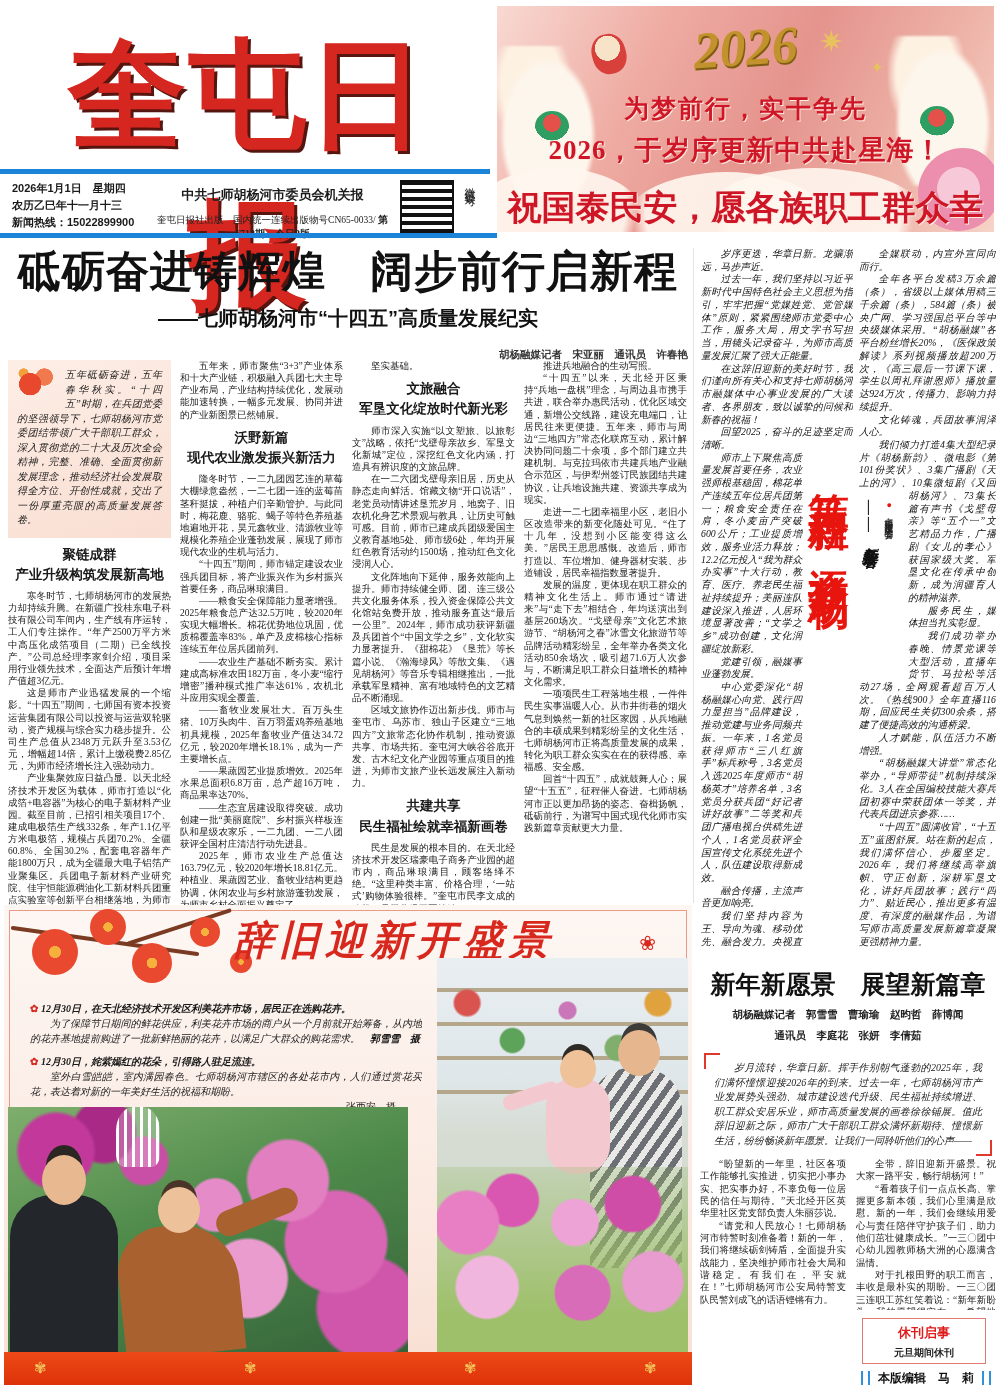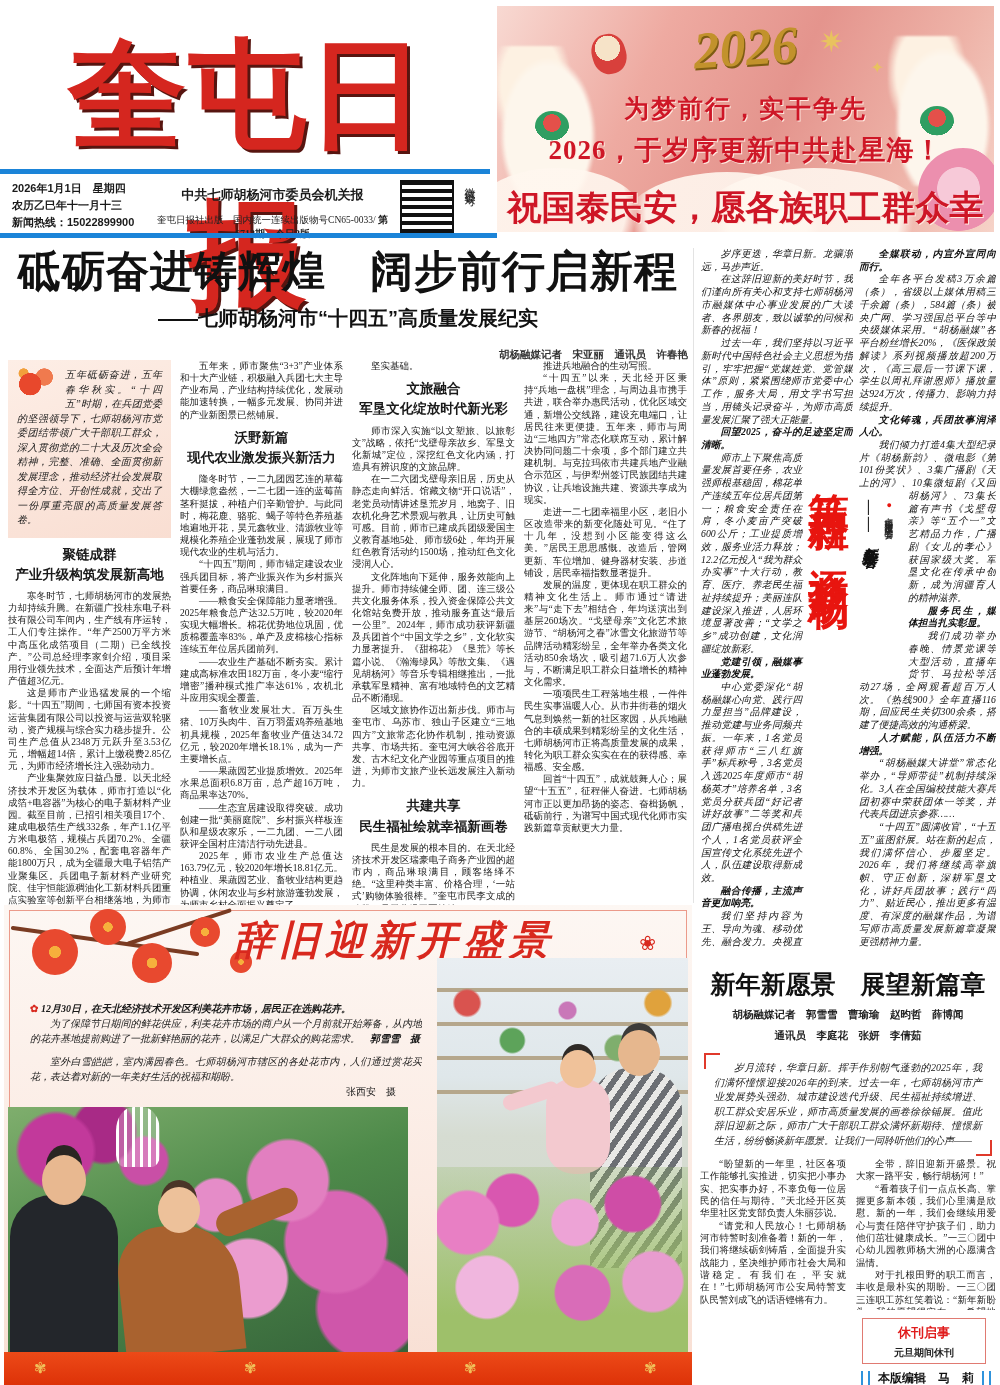--- a/index.html
+++ b/index.html
@@ -64,7 +64,7 @@
   .cols{position:absolute;left:0;top:115px;width:680px;height:545px;display:flex;gap:9px;}
   .col{width:163px;height:545px;overflow:hidden;font-size:9.5px;line-height:1.28;text-align:justify;}
   .para{margin:0;text-indent:2em;}
-  .para.bold{font-weight:bold;}
+  .para.bold{font-weight:normal;}
   .chead{font-family:"Liberation Sans",sans-serif;font-weight:bold;font-size:13.5px;
       text-align:center;line-height:1.5;margin:7px 0 5px;white-space:pre-line;}
   .introbox{background:linear-gradient(160deg,#fdeee6,#f9ded2);padding:8px 9px 10px;margin-bottom:4px;

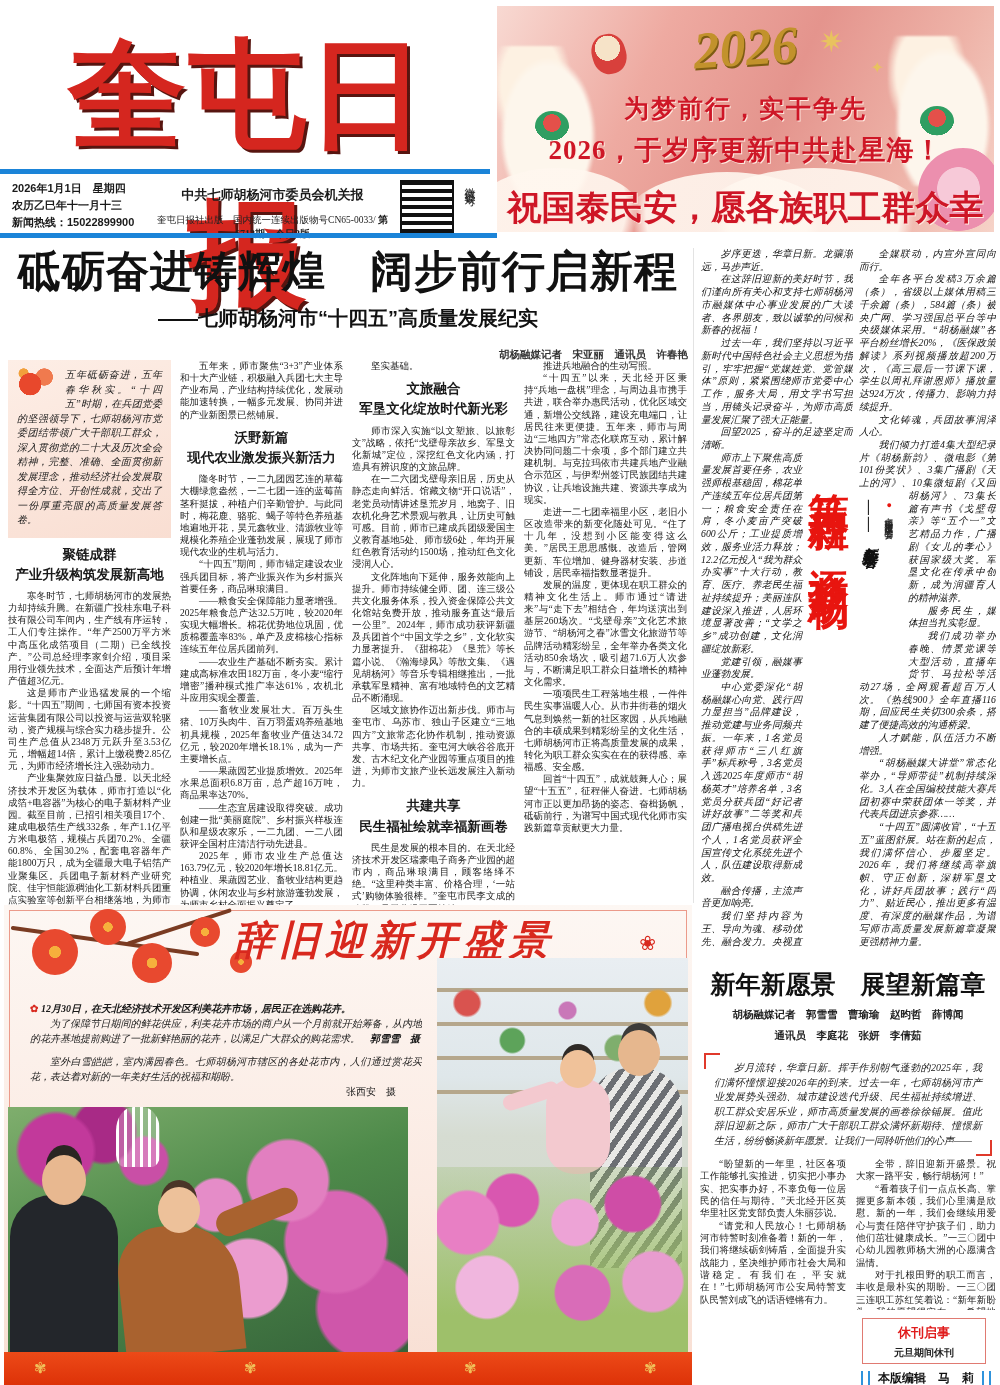--- a/index.html
+++ b/index.html
@@ -313,8 +313,8 @@
       </div>
       <div>
           <p class="para">岁序更迭，华章日新。龙骧渐远，马步声近。</p>
+          <p class="para">过去一年，我们坚持以习近平新时代中国特色社会主义思想为指引，牢牢把握“党媒姓党、党管媒体”原则，紧紧围绕师市党委中心工作，服务大局，用文字书写担当，用镜头记录奋斗，为师市高质量发展汇聚了强大正能量。</p>
           <p class="para">在这辞旧迎新的美好时节，我们谨向所有关心和支持七师胡杨河市融媒体中心事业发展的广大读者、各界朋友，致以诚挚的问候和新春的祝福！</p>
-          <p class="para">过去一年，我们坚持以习近平新时代中国特色社会主义思想为指引，牢牢把握“党媒姓党、党管媒体”原则，紧紧围绕师市党委中心工作，服务大局，用文字书写担当，用镜头记录奋斗，为师市高质量发展汇聚了强大正能量。</p>
           <p class="para bold">回望2025，奋斗的足迹坚定而清晰。</p>
           <p class="para">师市上下聚焦高质量发展首要任务，农业强师根基稳固，棉花单产连续五年位居兵团第一；粮食安全责任在肩，冬小麦亩产突破600公斤；工业提质增效，服务业活力释放；12.2亿元投入“我为群众办实事”十大行动，教育、医疗、养老民生福祉持续提升；美丽连队建设深入推进，人居环境显著改善；“文学之乡”成功创建，文化润疆绽放新彩。</p>
           <p class="para bold">党建引领，融媒事业蓬勃发展。</p>

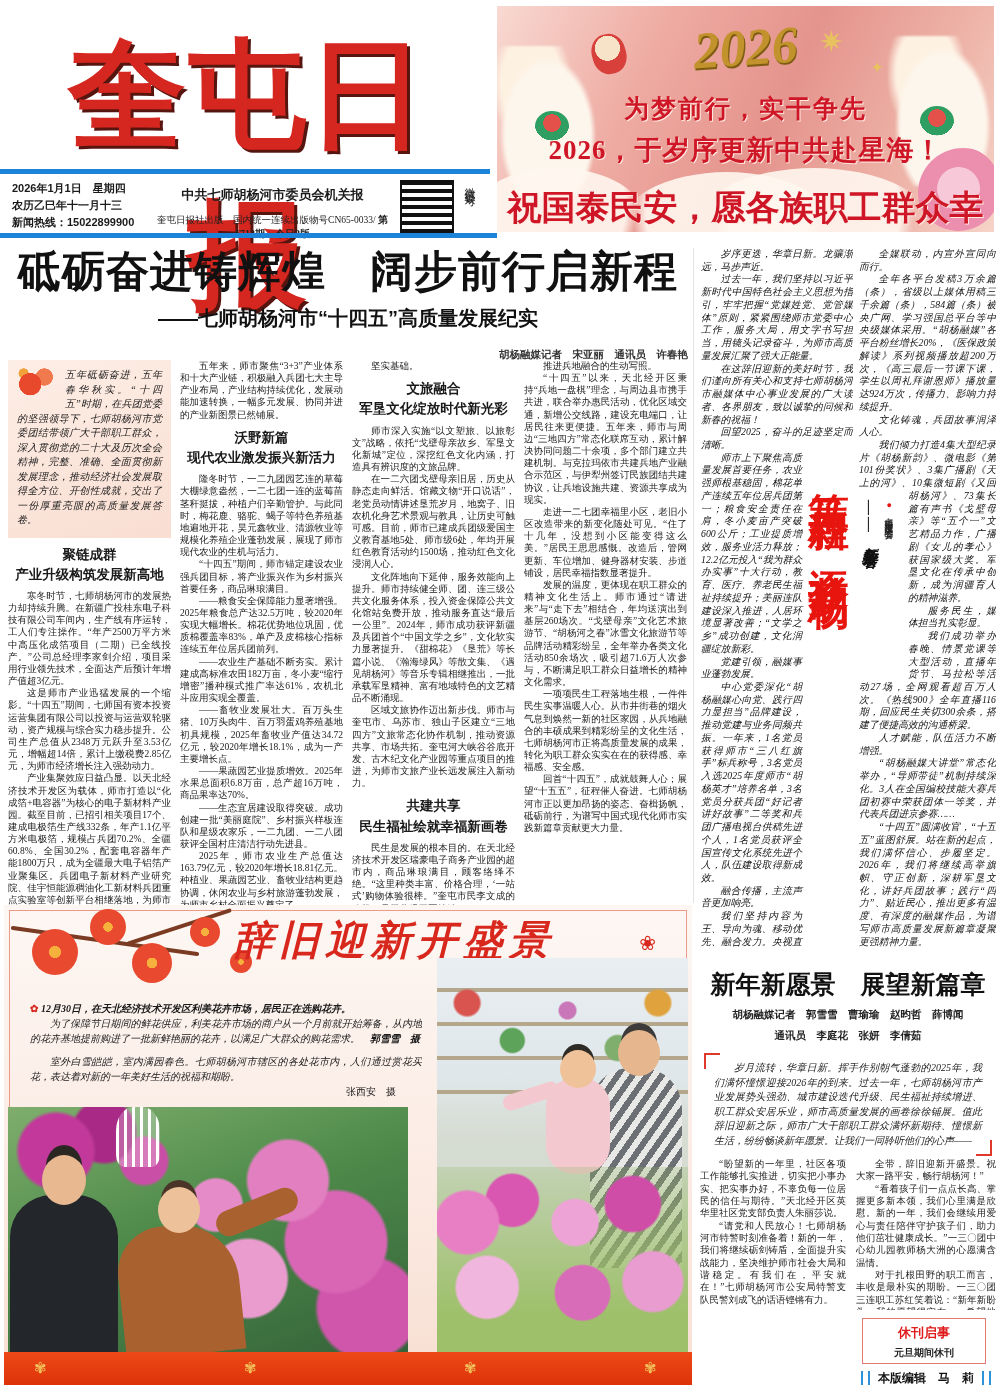--- a/index.html
+++ b/index.html
@@ -294,7 +294,7 @@
           <div>
             <p class="para">推进兵地融合的生动写照。</p>
             <p class="para">“十四五”以来，天北经开区秉持“兵地一盘棋”理念，与周边县市携手共进，联合举办惠民活动，优化区域交通，新增公交线路，建设充电端口，让居民往来更便捷。五年来，师市与周边“三地四方”常态化联席互动，累计解决协同问题二十余项，多个部门建立共建机制。与克拉玛依市共建兵地产业融合示范区，与伊犁州签订民族团结共建协议，让兵地设施共建、资源共享成为现实。</p>
-            <p class="para">走进一二七团幸福里小区，老旧小区改造带来的新变化随处可见。“住了十几年，没想到小区能变得这么美。”居民王思思感慨。改造后，管网更新、车位增加、健身器材安装、步道铺设，居民幸福指数显著提升。</p>
+            <p class="para">走进一二七团幸福里小区，老旧小区改造带来的新变化随处可见。“住了十几年，没想到小区能变得这么美。”居民王思思感慨。改造后，师市打造以、车位增加、健身器材安装、步道铺设，居民幸福指数显著提升。</p>
             <p class="para">发展的温度，更体现在职工群众的精神文化生活上。师市通过“请进来”与“走下去”相结合，年均送演出到基层260场次。“戈壁母亲”文化艺术旅游节、“胡杨河之春”冰雪文化旅游节等品牌活动精彩纷呈，全年举办各类文化活动850余场次，吸引超71.6万人次参与，不断满足职工群众日益增长的精神文化需求。</p>
             <p class="para">一项项民生工程落地生根，一件件民生实事温暖人心。从市井街巷的烟火气息到焕然一新的社区家园，从兵地融合的丰硕成果到精彩纷呈的文化生活，七师胡杨河市正将高质量发展的成果，转化为职工群众实实在在的获得感、幸福感、安全感。</p>
             <p class="para">回首“十四五”，成就鼓舞人心；展望“十五五”，征程催人奋进。七师胡杨河市正以更加昂扬的姿态、奋楫扬帆，砥砺前行，为谱写中国式现代化师市实践新篇章贡献更大力量。</p>

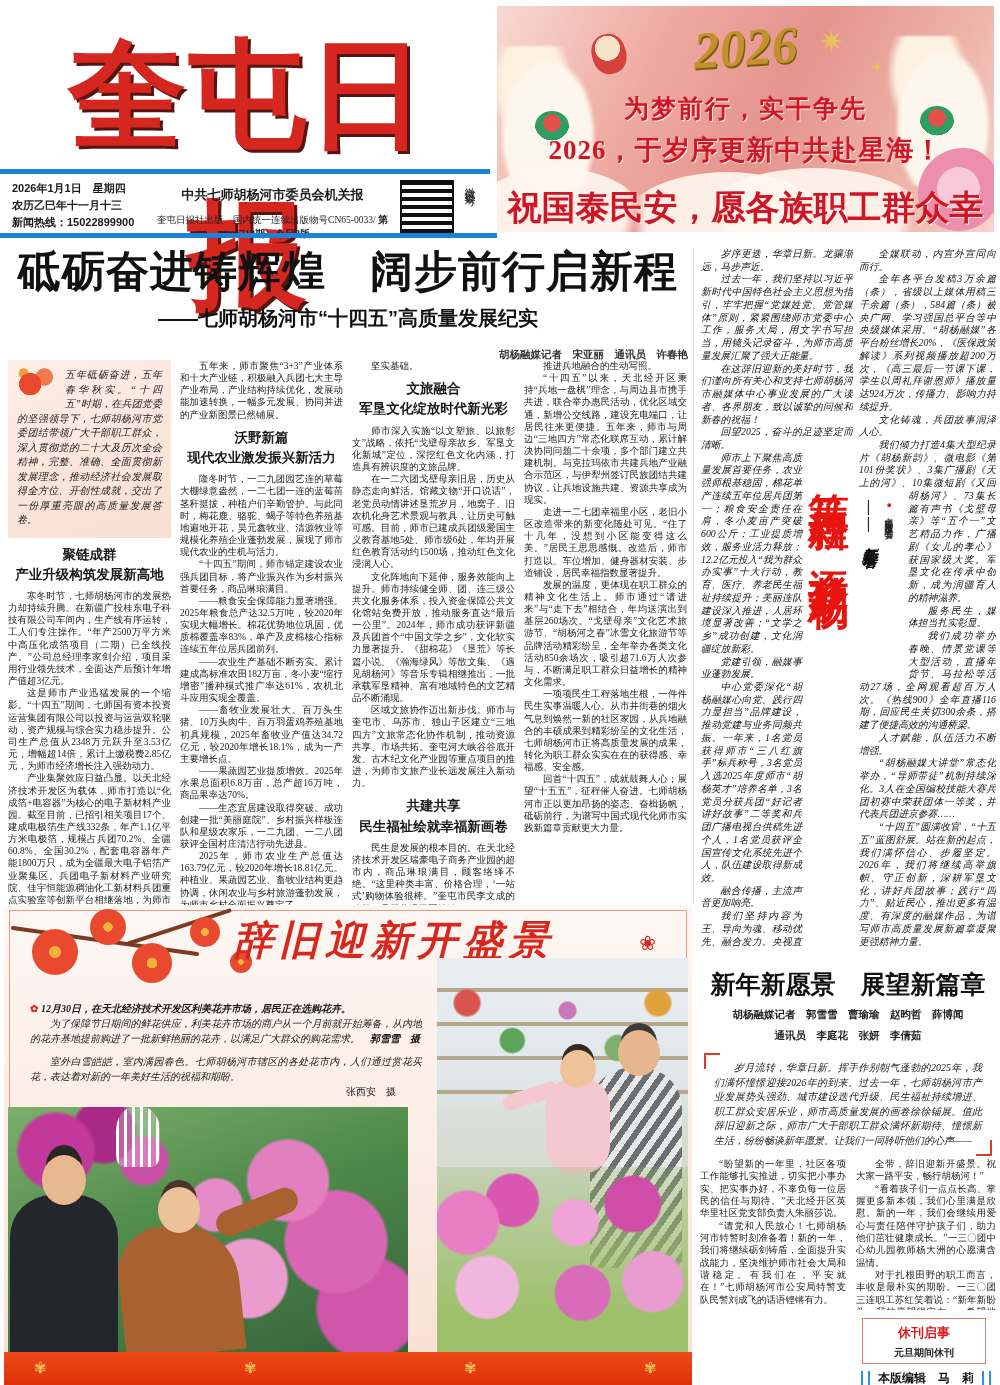--- a/index.html
+++ b/index.html
@@ -360,6 +360,7 @@
       <p class="cap-lead"><span class="cap-bullet">✿ </span><span>12月30日，在天北经济技术开发区利美花卉市场，居民正在选购花卉。</span></p>
       <p class="cap-body"><span>为了保障节日期间的鲜花供应，利美花卉市场的商户从一个月前就开始筹备，从内地的花卉基地提前购进了一批新鲜艳丽的花卉，以满足广大群众的购花需求。</span>　<b>郭雪雪　摄</b></p>
       <div class="cap-gap"></div>
+      <p class="cap-lead"><span class="cap-bullet">✿ </span><span>12月30日，姹紫嫣红的花朵，引得路人驻足流连。</span></p>
       <p class="cap-body">室外白雪皑皑，室内满园春色。七师胡杨河市辖区的各处花市内，人们通过赏花买花，表达着对新的一年美好生活的祝福和期盼。</p>
       <div class="cap-credit">张西安　摄</div>
     </div>

